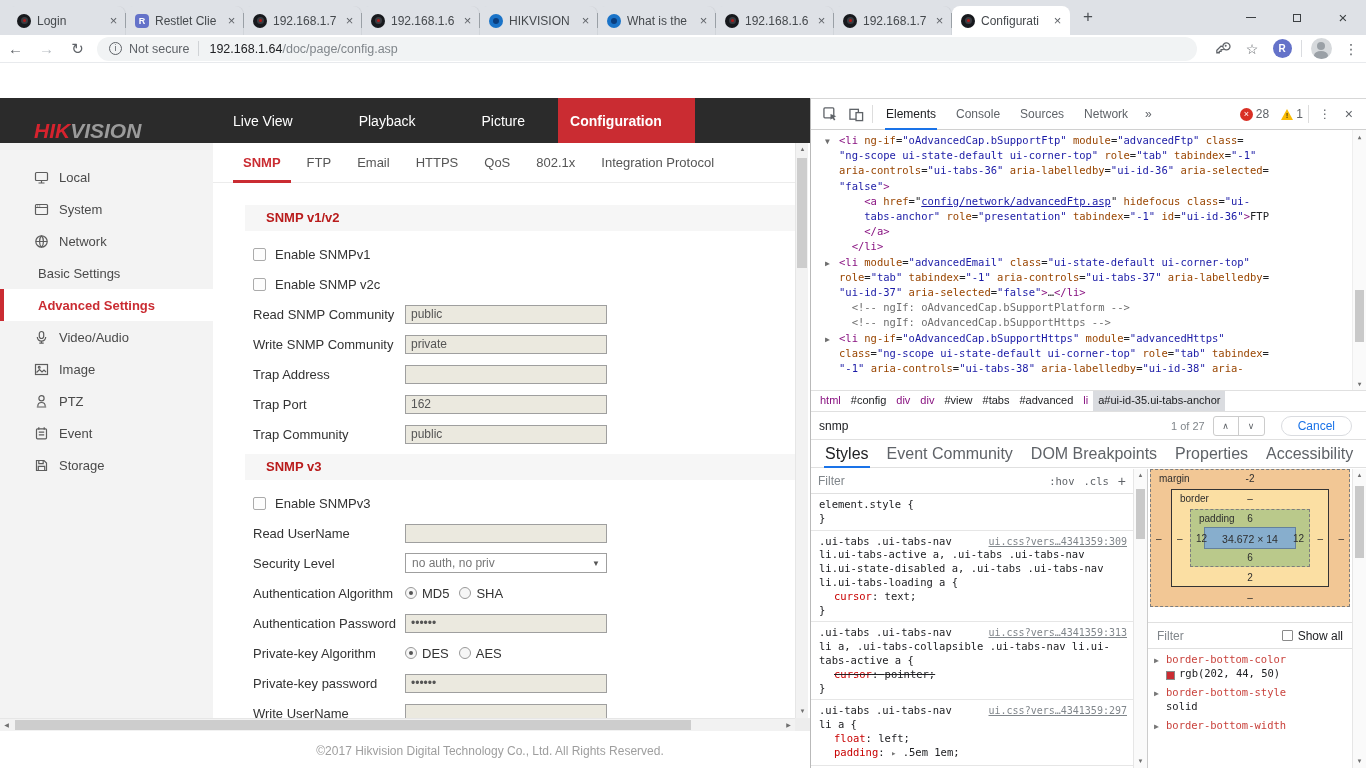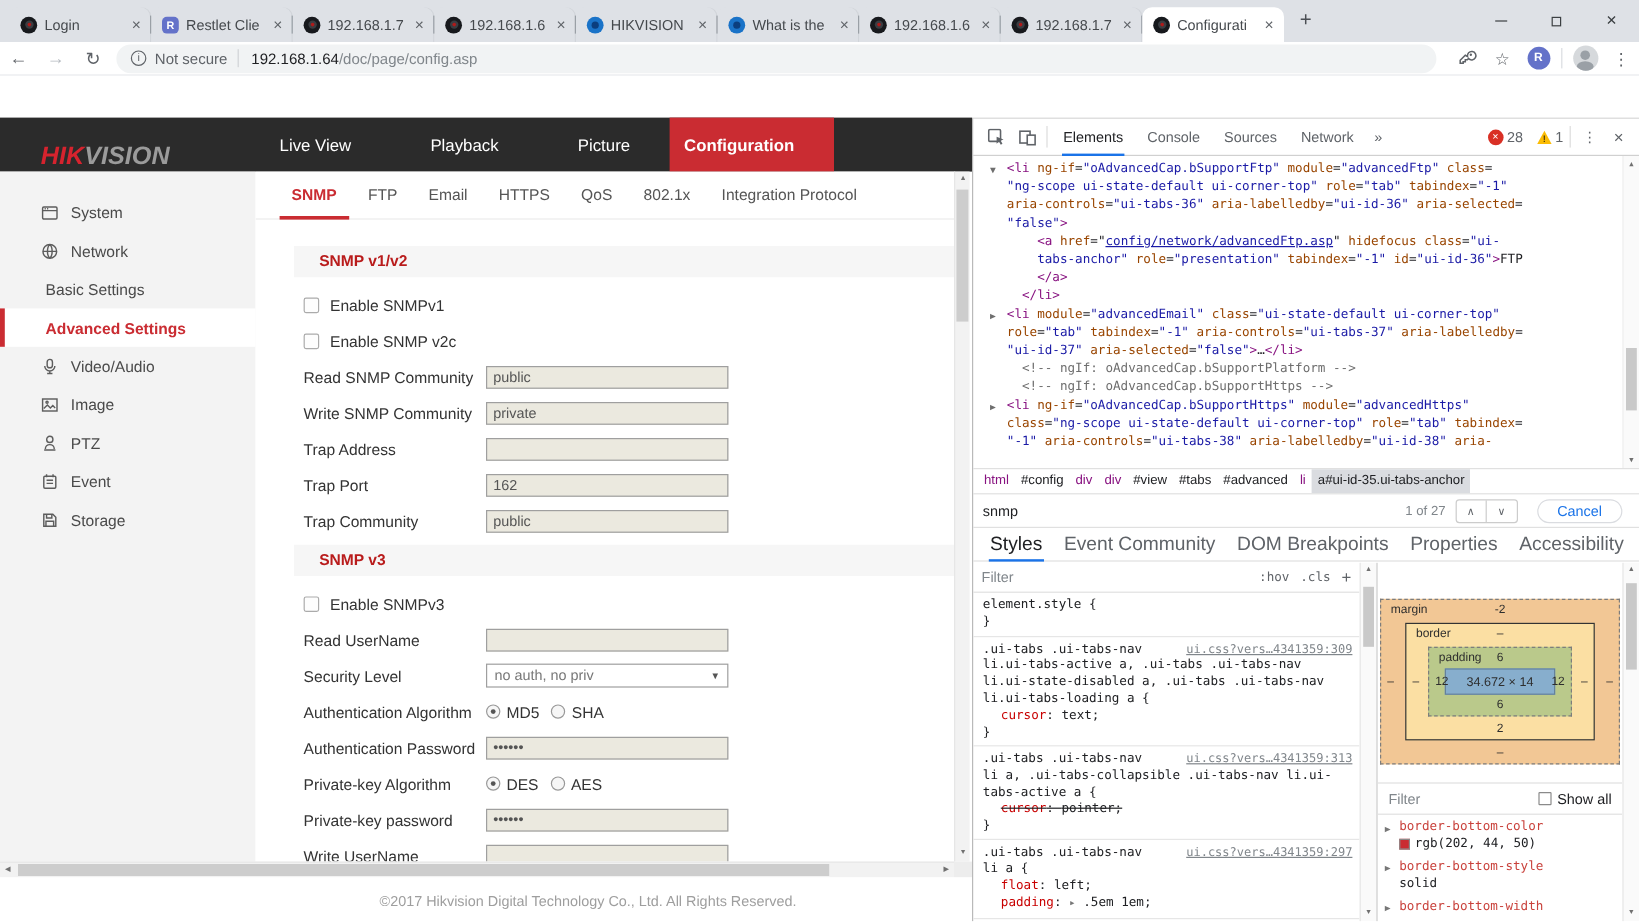--- a/index.html
+++ b/index.html
@@ -287,6 +287,13 @@
       <div id="sidebar">
           <div class="side-item">
             <span class="si-icon"><svg width="17" height="17" viewBox="0 0 17 17" fill="none" stroke="#5d5d5d" stroke-width="1.2">
+                <rect x="2.5" y="3.5" width="12" height="8" rx="1"></rect>
+                <path d="M8.5 11.5v2.5M5.5 14h6"></path>
+              </svg></span>
+            <span>Local</span>
+          </div>
+          <div class="side-item">
+            <span class="si-icon"><svg width="17" height="17" viewBox="0 0 17 17" fill="none" stroke="#5d5d5d" stroke-width="1.2">
                 <rect x="2.5" y="3.5" width="12" height="10" rx="1"></rect>
                 <path d="M2.5 6.5h12M4.2 5h1M6.2 5h1"></path>
               </svg></span>

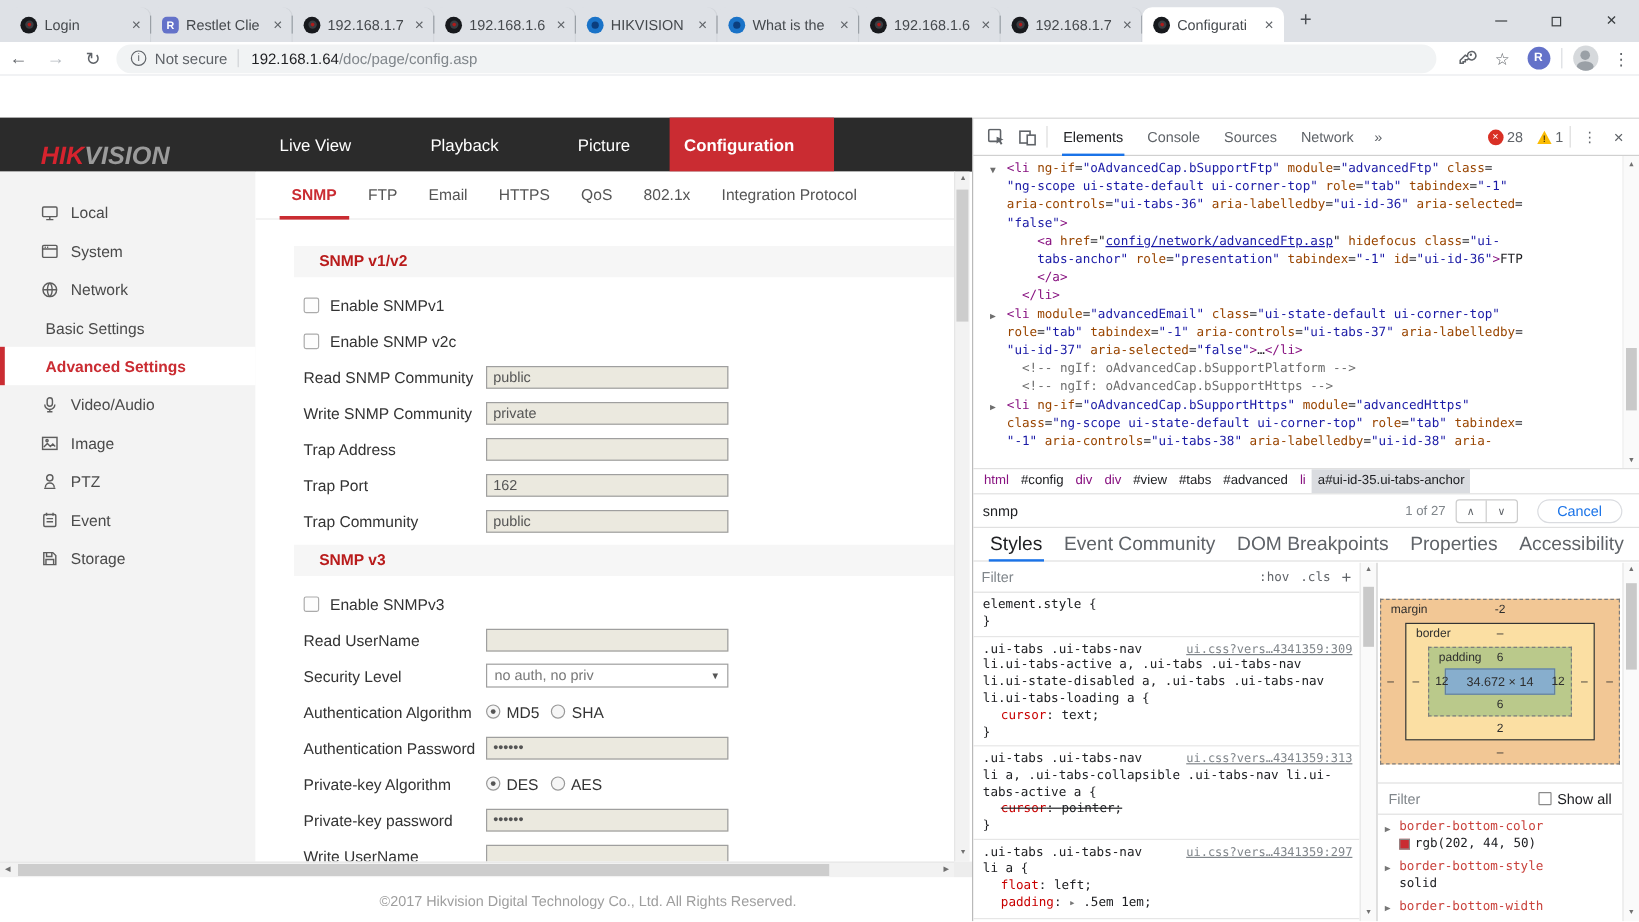--- a/index.html
+++ b/index.html
@@ -151,7 +151,7 @@
   .sba2 { position:absolute; left:0; width:13px; height:13px; font-size:6px; color:#707070; text-align:center; line-height:13px; }
 
   #computed-pane { flex:1; border-left:1px solid #ccc; position:relative; overflow:hidden; }
-  #bm { width:200px; margin:30px auto 0; font-size:10px; color:#2e2e2e; }
+  #bm { width:200px; margin:0 auto 0; font-size:10px; color:#2e2e2e; }
   .ring { position:relative; text-align:center; }
   .rm { padding:19px 20px; background:#f2c795; border:1px dashed #7d7d7d; }
   .rb { padding:19px 18px; background:#fbdfa3; border:1px solid #333; }

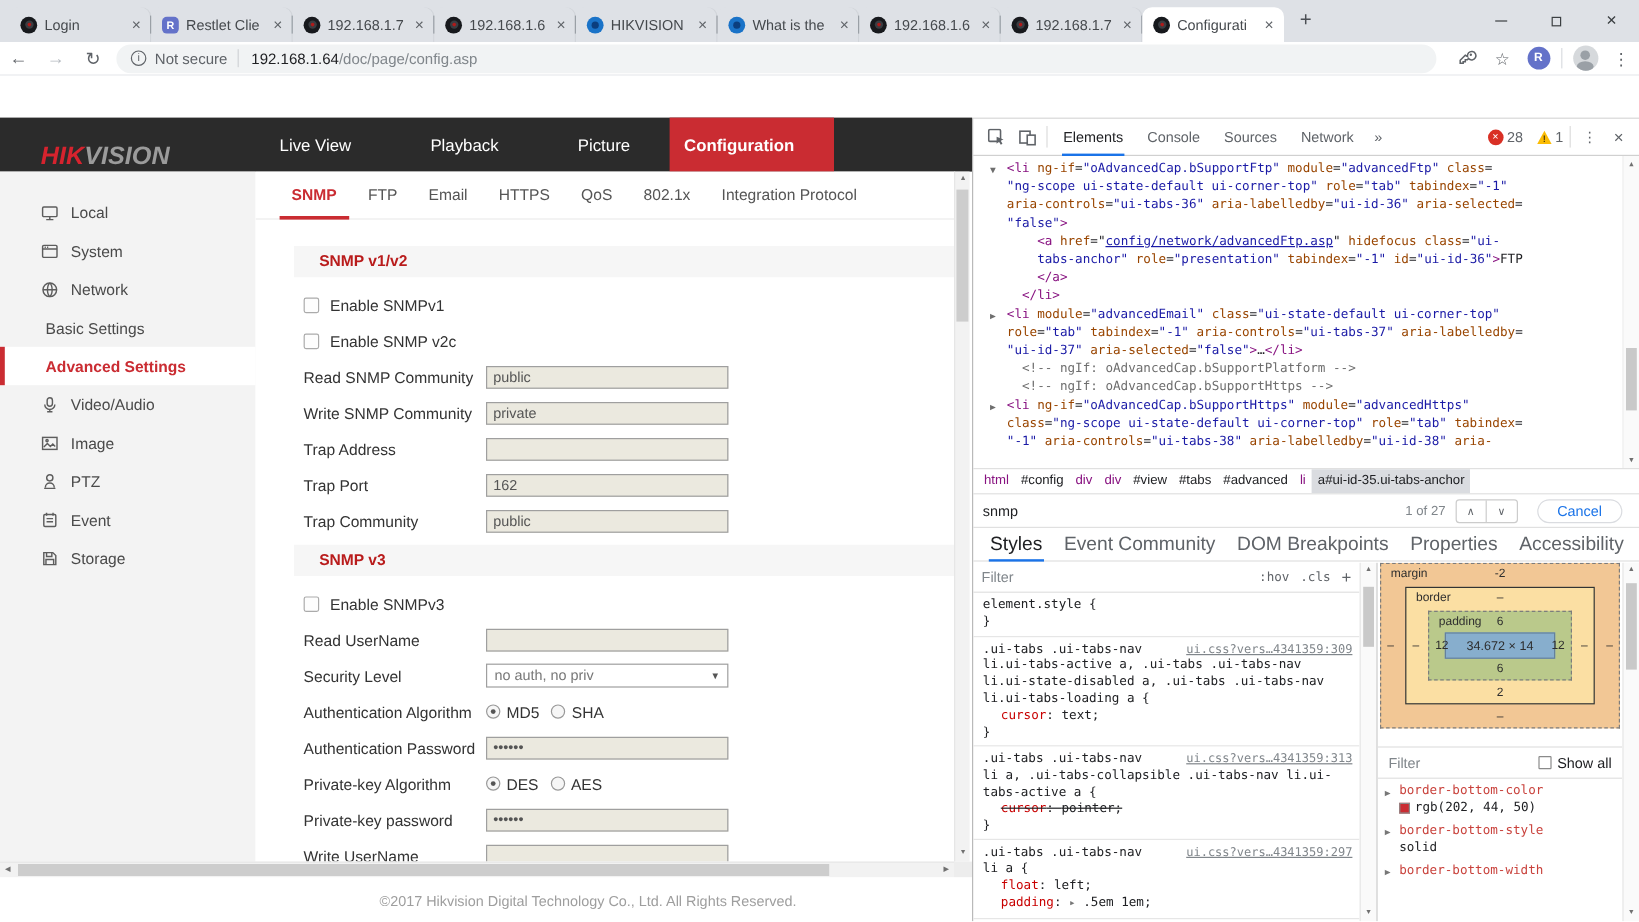--- a/index.html
+++ b/index.html
@@ -168,7 +168,7 @@
   .cprop { padding:3px 6px 2px 18px; position:relative; font-family:"DejaVu Sans Mono",monospace; font-size:10.5px; line-height:14px; }
   .cprop .tri { position:absolute; left:6px; top:5px; color:#777; font-size:8px; }
   .cpname { color:#c9423c; }
-  .cpval { color:#202124; display:flex; align-items:center; gap:4px; }
+  .cpval { color:#202124; display:flex; align-items:flex-end; gap:4px; }
   .swatch { width:9px; height:9px; border:1px solid #8a8a8a; display:inline-block; flex:none; }
   #comp-sb { width:14px; background:#fafafa; border-left:1px solid #e6e6e6; position:relative; }
   #compthumb { position:absolute; left:2px; right:2px; top:17px; height:72px; background:#c9c9c9; }

